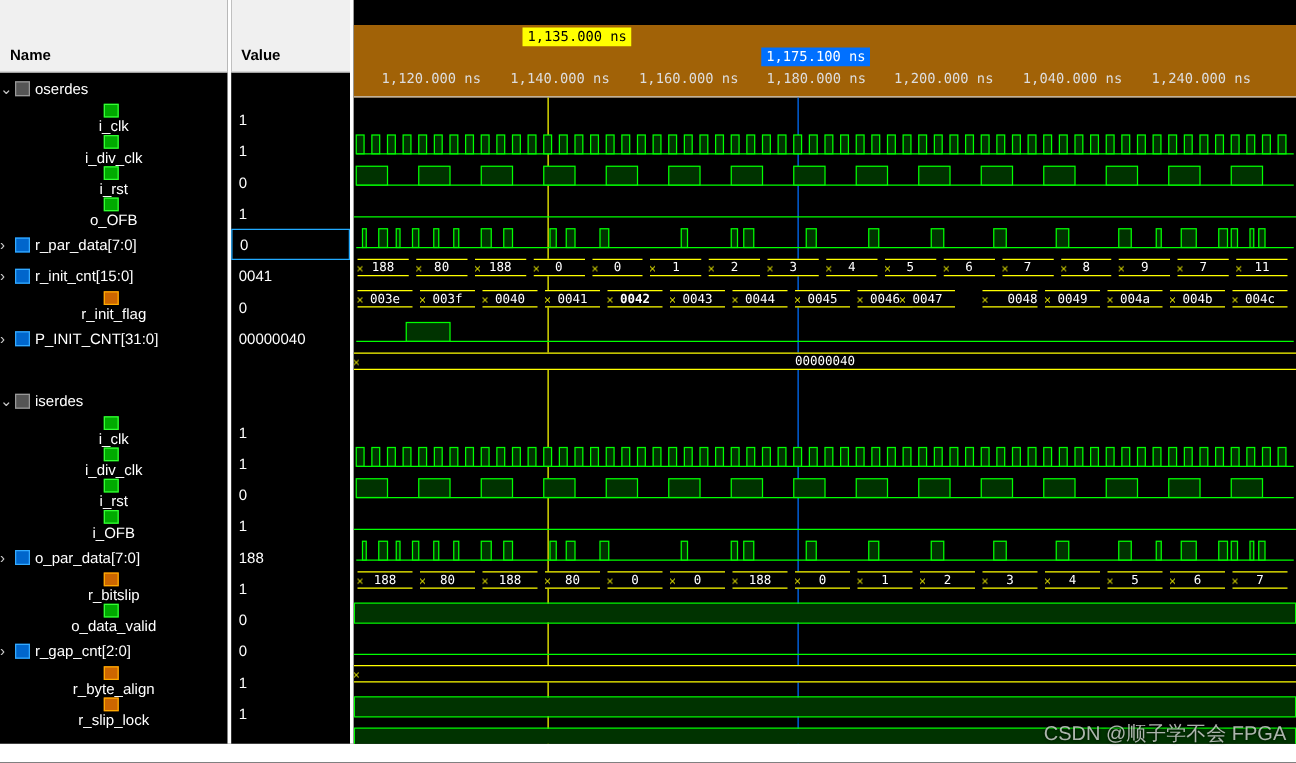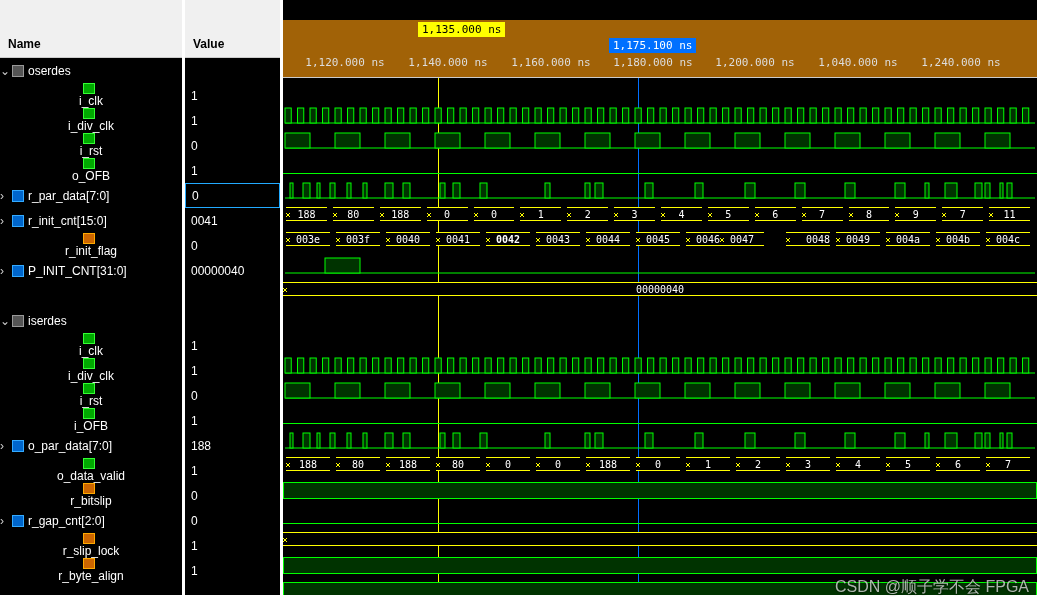--- a/index.html
+++ b/index.html
@@ -240,13 +240,13 @@
         </div>
         <div class="row indent-2">
           <span class="expander"></span>
-          <span class="sig-icon green"></span>
-          <span>o_data_valid</span>
-        </div>
-        <div class="row indent-2">
-          <span class="expander"></span>
           <span class="sig-icon orange"></span>
           <span>r_bitslip</span>
+        </div>
+        <div class="row indent-2">
+          <span class="expander"></span>
+          <span class="sig-icon green"></span>
+          <span>o_data_valid</span>
         </div>
         <div class="row indent-1">
           <span class="expander">›</span>

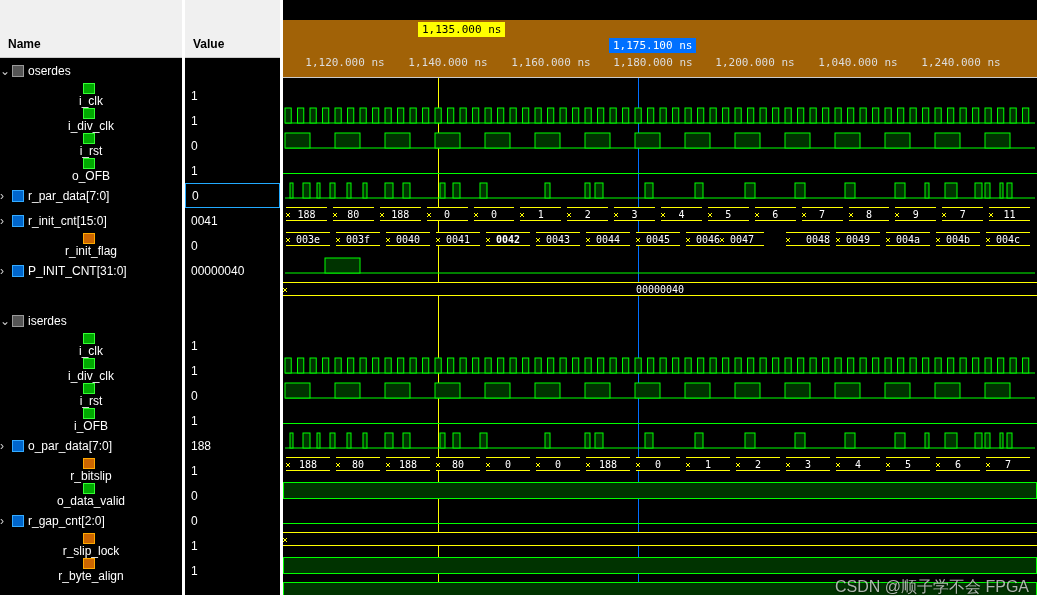--- a/index.html
+++ b/index.html
@@ -256,12 +256,12 @@
         <div class="row indent-2">
           <span class="expander"></span>
           <span class="sig-icon orange"></span>
+          <span>r_byte_align</span>
+        </div>
+        <div class="row indent-2">
+          <span class="expander"></span>
+          <span class="sig-icon orange"></span>
           <span>r_slip_lock</span>
-        </div>
-        <div class="row indent-2">
-          <span class="expander"></span>
-          <span class="sig-icon orange"></span>
-          <span>r_byte_align</span>
         </div>
       </div>
   </div>

